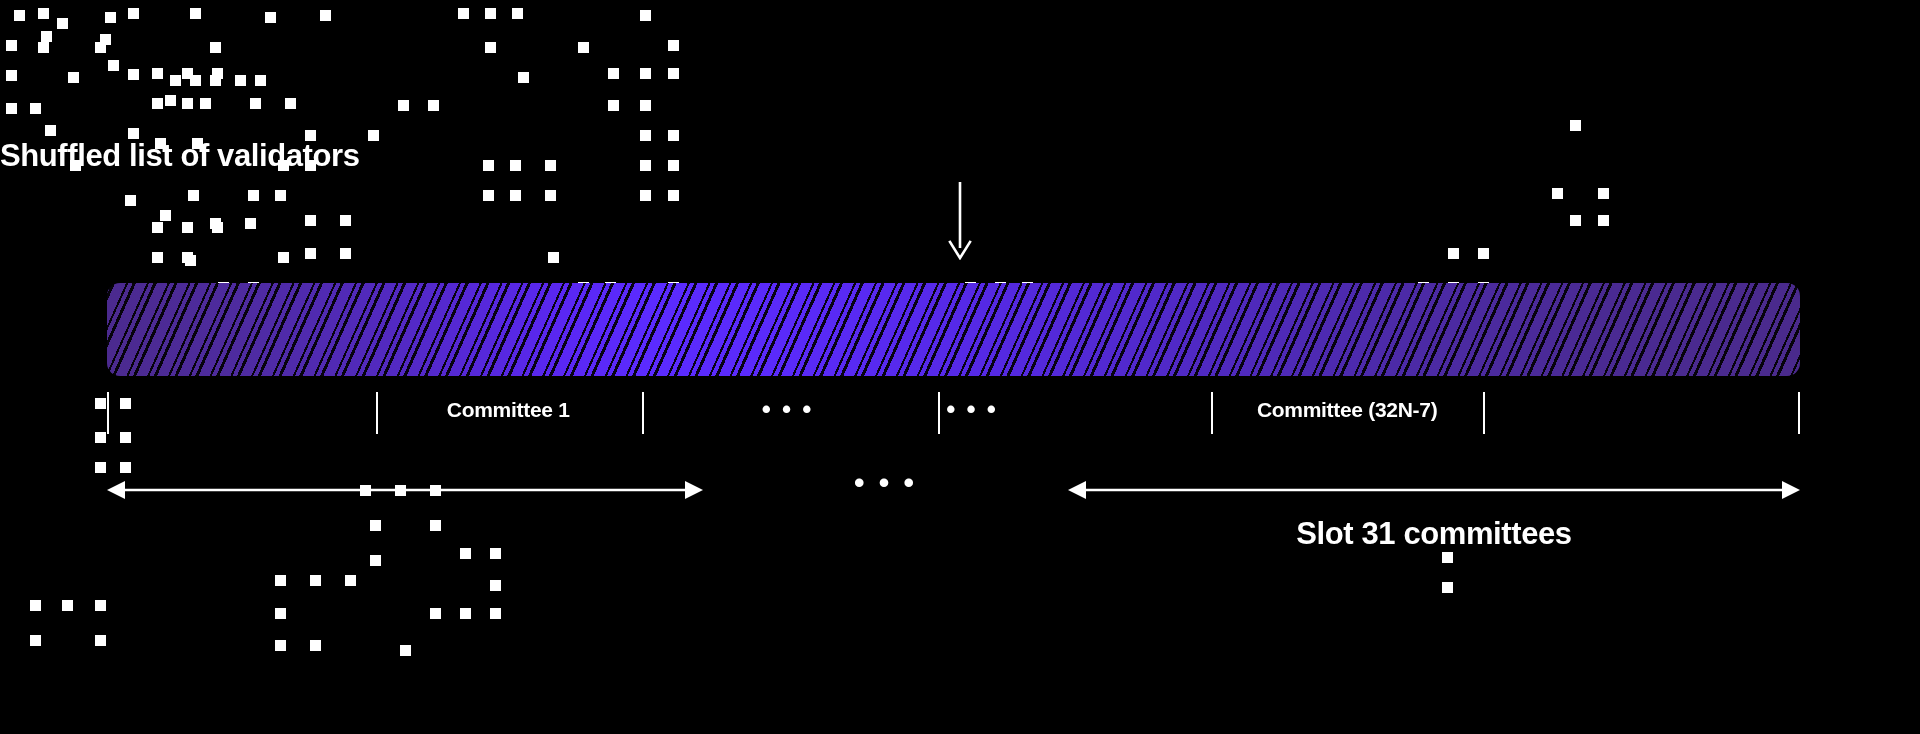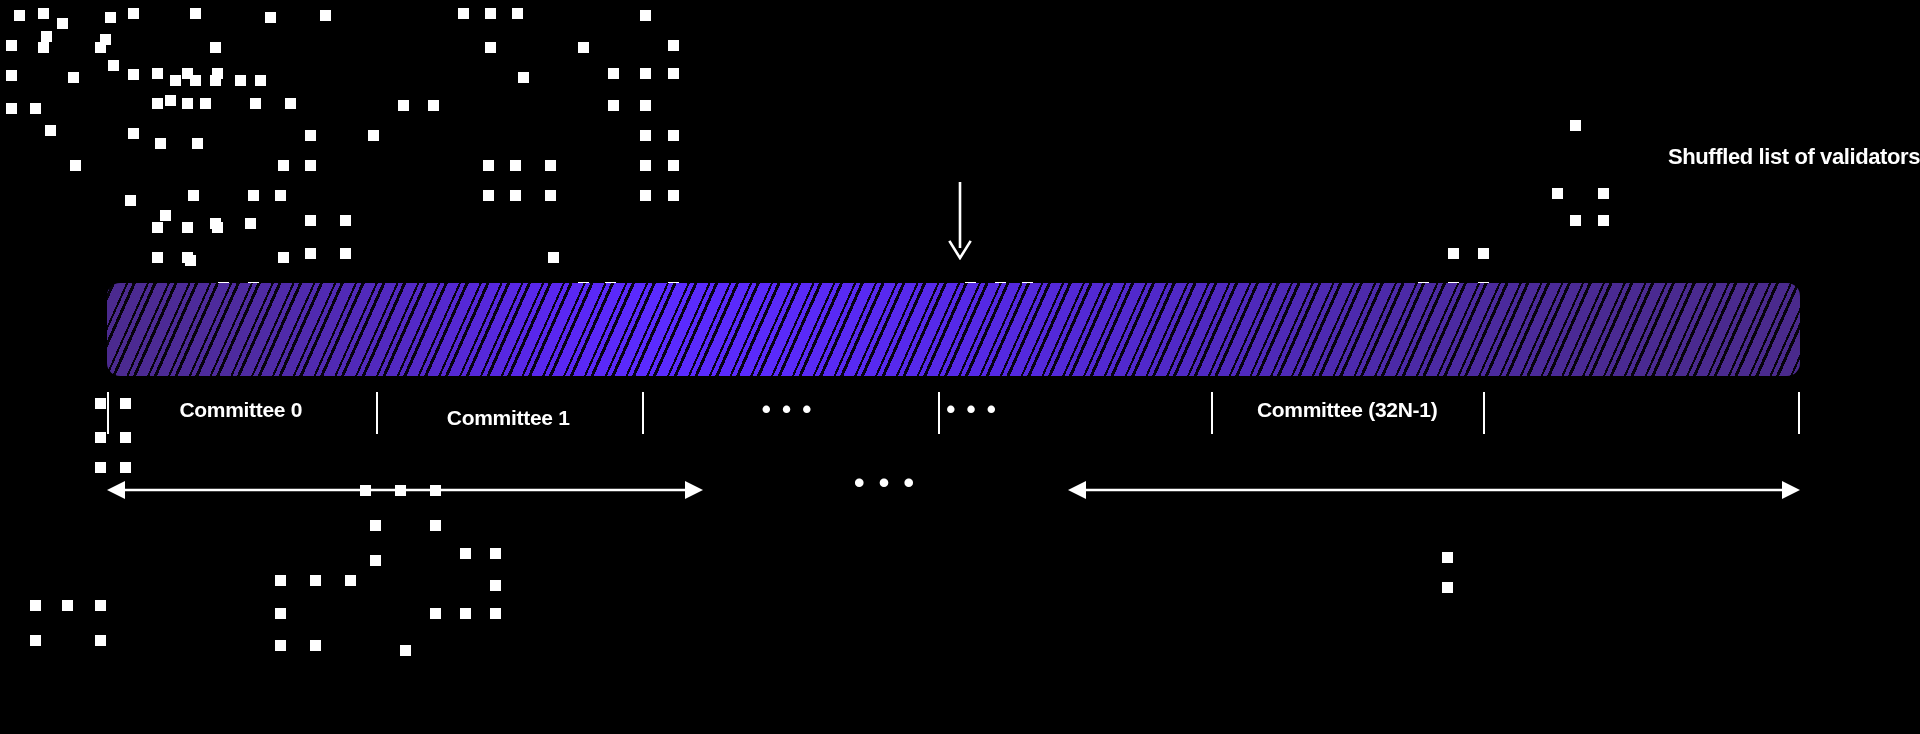--- a/index.html
+++ b/index.html
@@ -25,9 +25,9 @@
   
   #title {
     position:absolute;
-    left:0; right:0; top:144px;
-    text-align:right;
-    font-size:22px;
+    left:0; right:0; top:138px;
+    text-align:left;
+    font-size:31px;
     font-weight:bold;
     letter-spacing:-0.4px;
   }

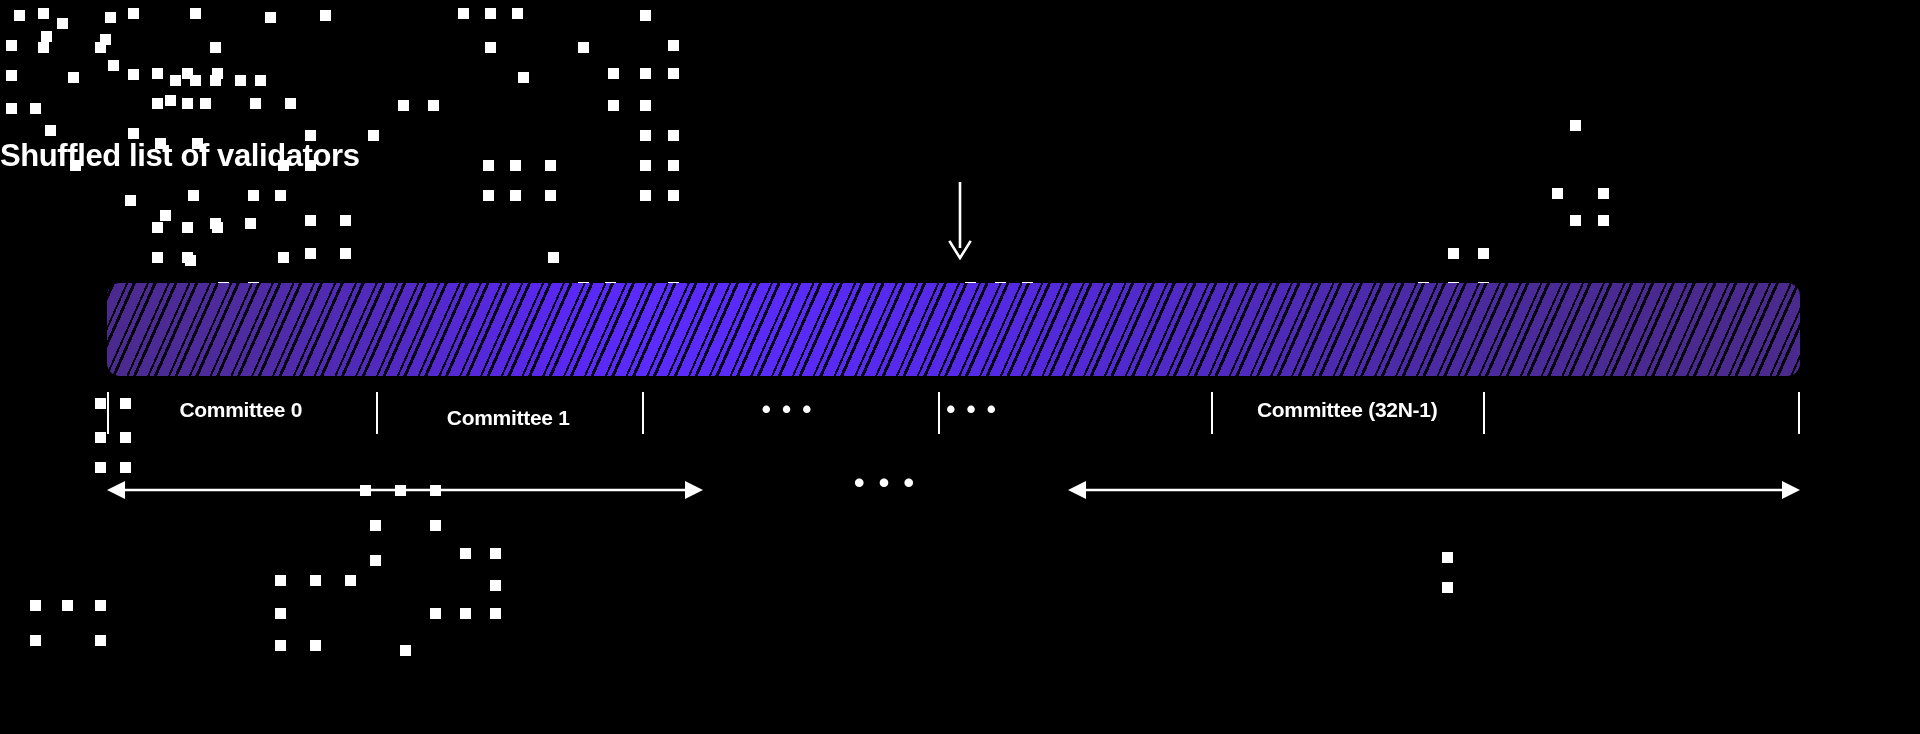--- a/index.html
+++ b/index.html
@@ -312,7 +312,6 @@
     <div class="tick" style="left: 1103.84px;"></div>
     <div class="tick" style="left: 1376.41px;"></div>
     <div class="tick" style="left: 1691px;"></div>
-    <div class="committee-label" style="left: 0px; width: 267.494px;">Committee 0</div>
     <div class="committee-label" style="left: 267.494px; width: 267.494px; margin-top: 8px;">Committee 1</div>
     <div class="dots-label" style="left: 534.988px; width: 291.196px;">• • •</div>
     <div class="dots-label" style="left: 719.525px; width: 291.196px;">• • •</div>

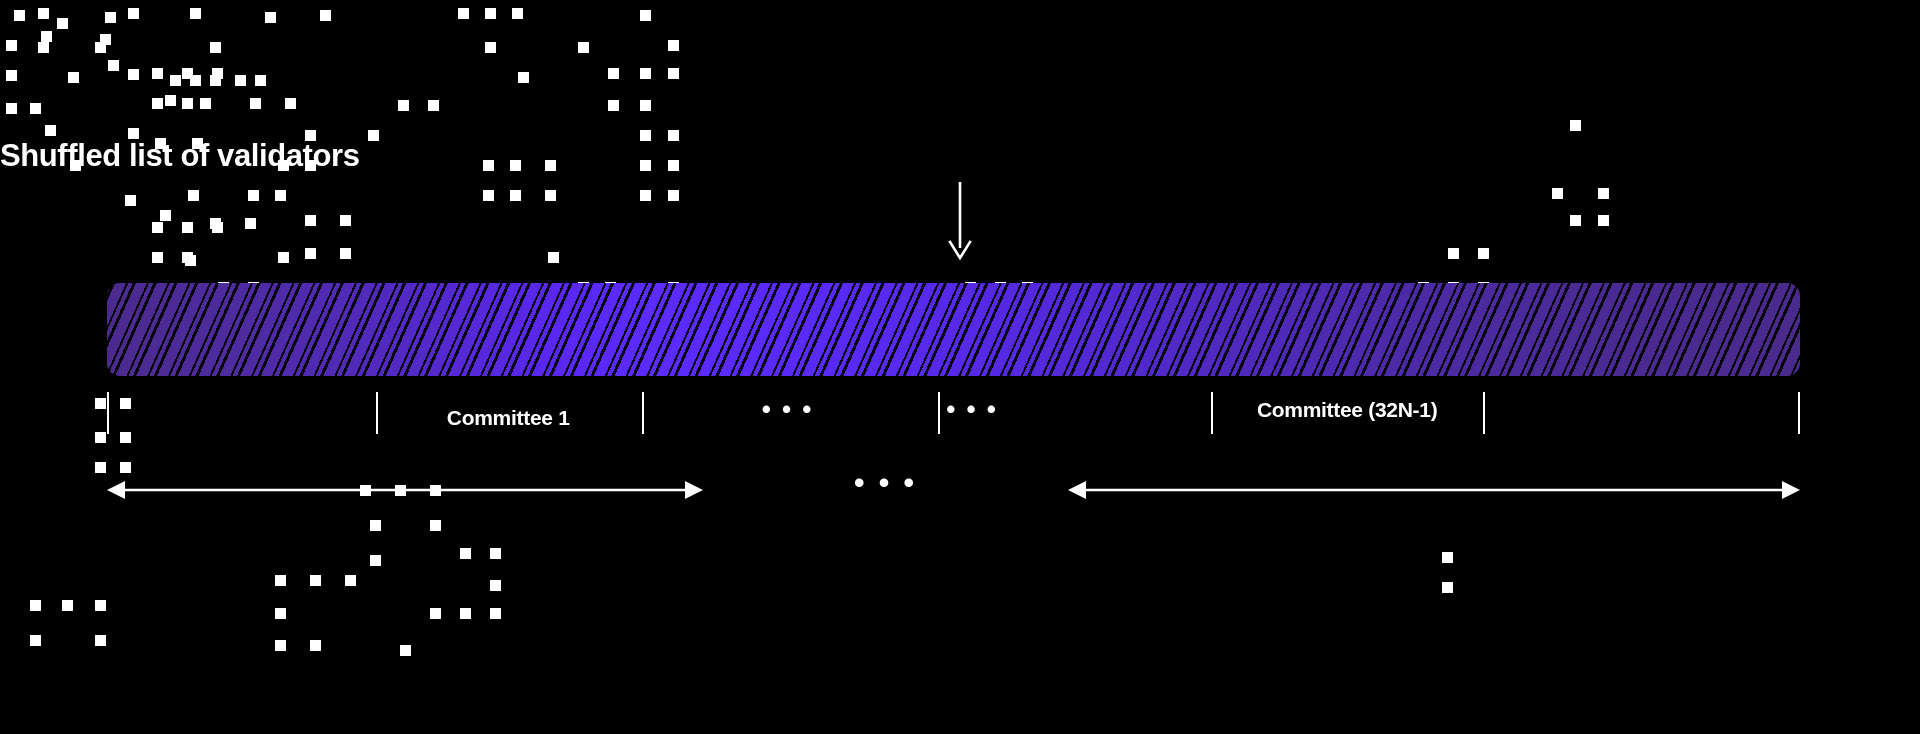--- a/index.html
+++ b/index.html
@@ -312,7 +312,7 @@
     <div class="tick" style="left: 1103.84px;"></div>
     <div class="tick" style="left: 1376.41px;"></div>
     <div class="tick" style="left: 1691px;"></div>
-    <div class="committee-label" style="left: 267.494px; width: 267.494px; margin-top: 8px;">Committee 1</div>
+    <div class="committee-label" style="left: 267.494px; width: 267.494px;">Committee 1</div>
     <div class="dots-label" style="left: 534.988px; width: 291.196px;">• • •</div>
     <div class="dots-label" style="left: 719.525px; width: 291.196px;">• • •</div>
     <div class="committee-label" style="left: 1103.84px; width: 272.573px;">Committee (32N-1)</div>

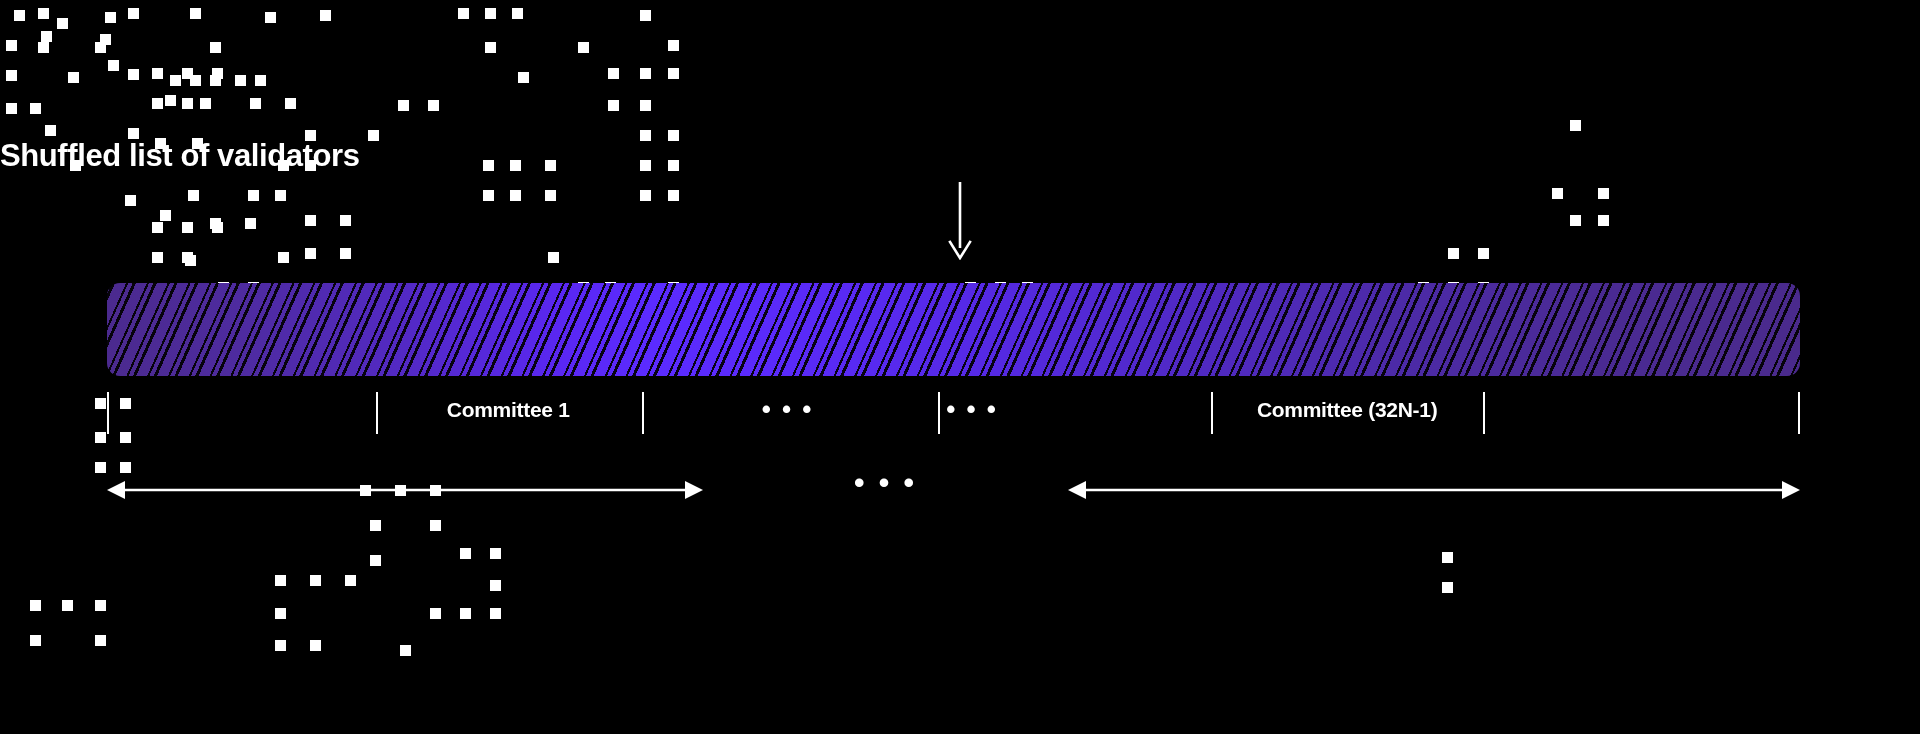--- a/index.html
+++ b/index.html
@@ -315,7 +315,7 @@
     <div class="committee-label" style="left: 267.494px; width: 267.494px;">Committee 1</div>
     <div class="dots-label" style="left: 534.988px; width: 291.196px;">• • •</div>
     <div class="dots-label" style="left: 719.525px; width: 291.196px;">• • •</div>
-    <div class="committee-label" style="left: 1103.84px; width: 272.573px;">Committee (32N-1)</div>
+    <div class="committee-label" style="left: 1103.84px; width: 272.573px;">Committee (32N-7)</div>
   </div>
 
 <div id="slots-row">

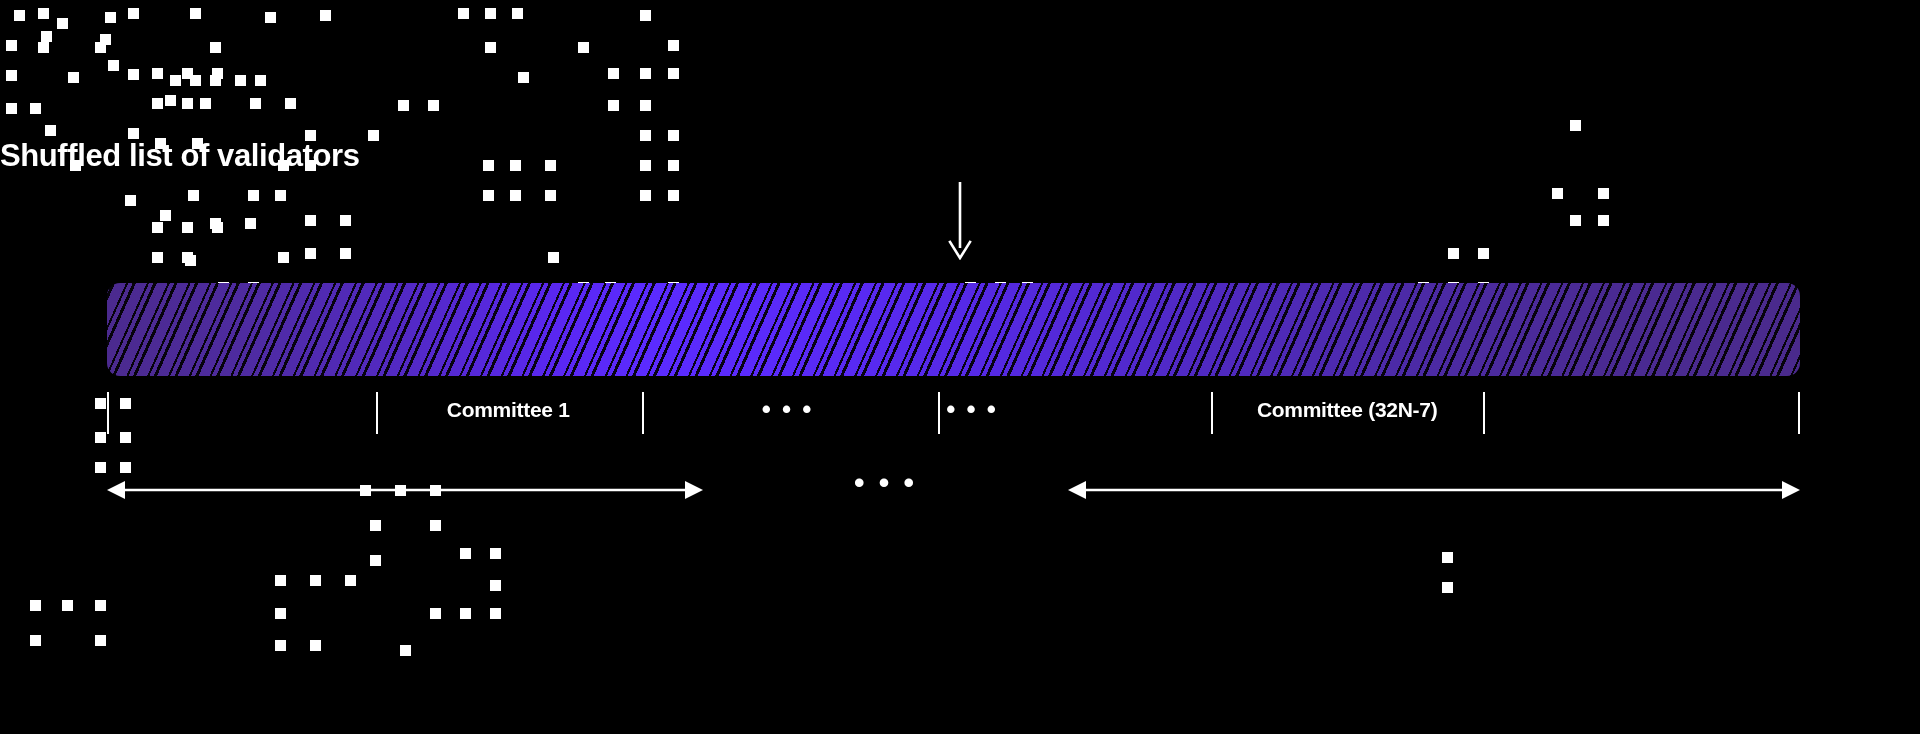--- a/index.html
+++ b/index.html
@@ -330,6 +330,7 @@
       <polygon points="0,20 18,11 18,29" fill="#ffffff"></polygon>
       <polygon points="732,20 714,11 714,29" fill="#ffffff"></polygon>
     </svg>
+    <div class="slot-label" style="left: 1068px; width: 732px;">Slot 31 committees</div>
   </div>
 
 </body></html>

